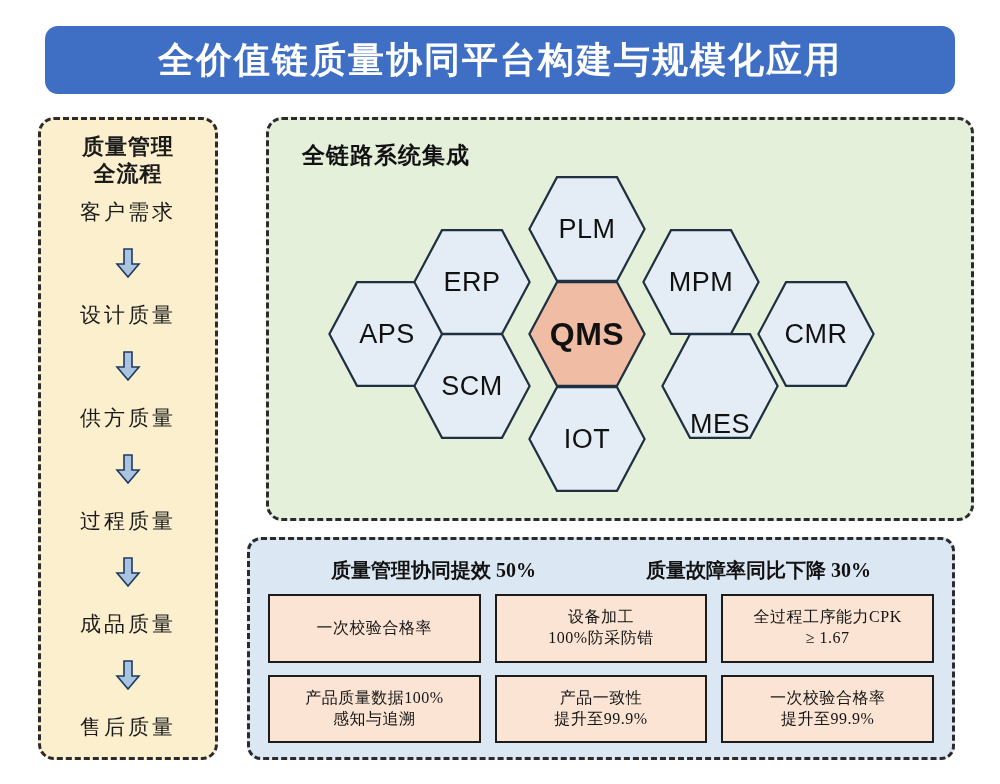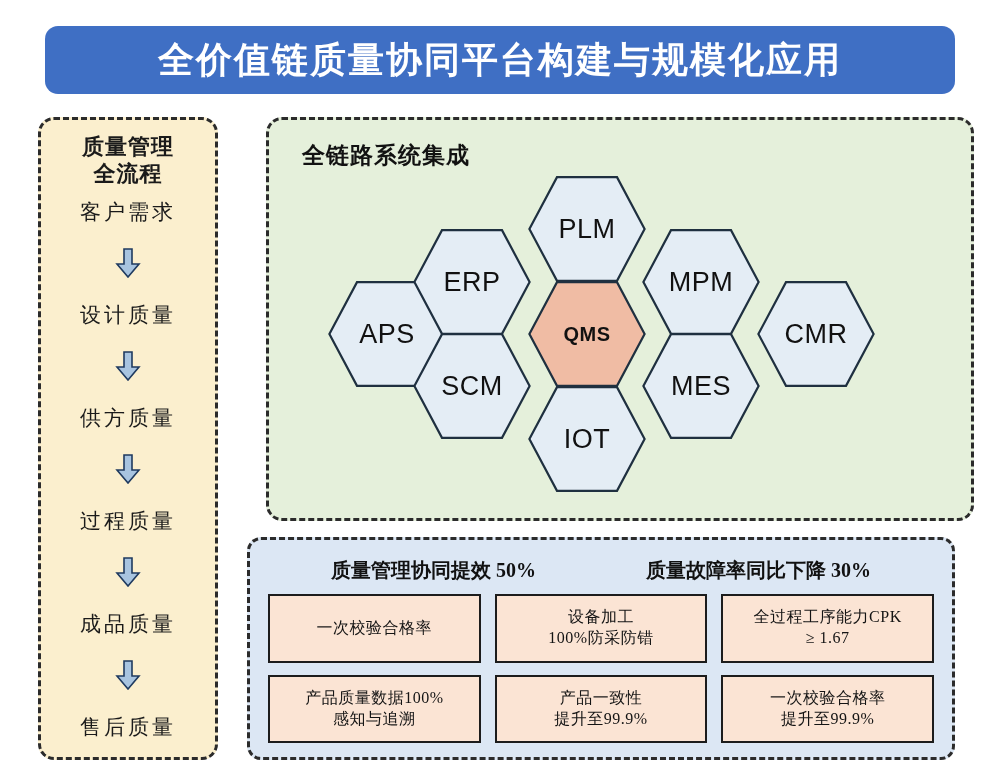--- a/index.html
+++ b/index.html
@@ -98,7 +98,7 @@
     letter-spacing: 0.5px;
     white-space: nowrap;
   }
-  .hex.center .hex-label { font-weight: bold; font-size: 20px; }
+  .hex.center .hex-label { font-weight: bold; font-size: 32px; }
 
   
   .results-panel {

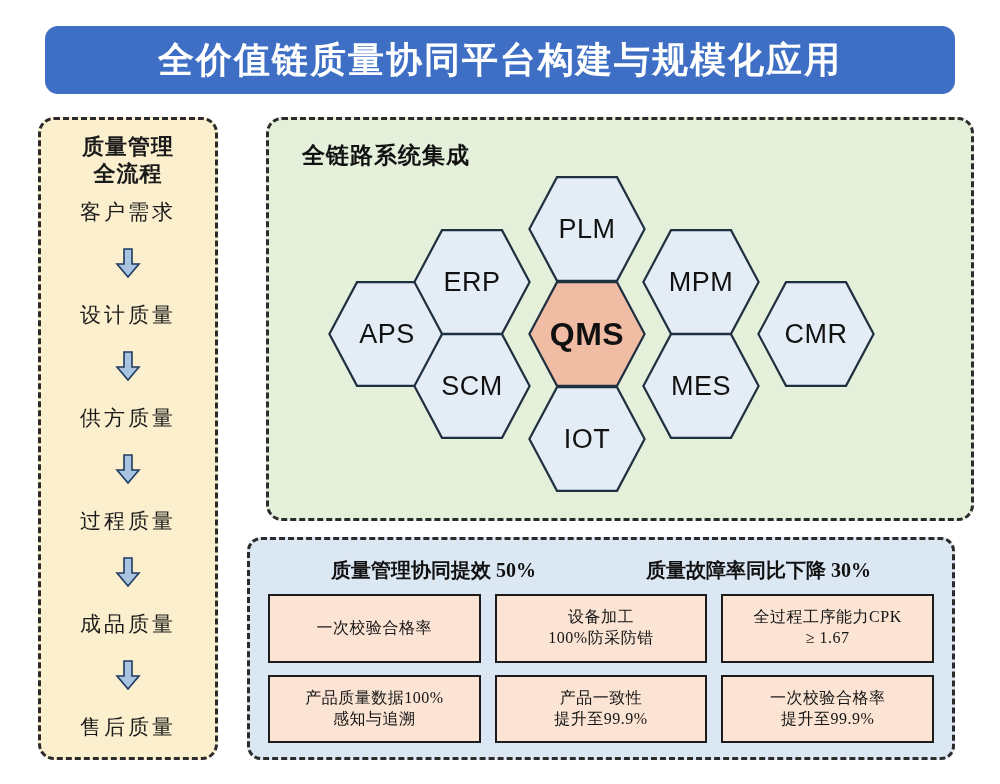--- a/index.html
+++ b/index.html
@@ -238,7 +238,7 @@
           </svg>
           <span class="hex-label">MPM</span>
         </div>
-        <div class="hex" style="left: 372px; top: 212px; width: 120px; height: 108px;">
+        <div class="hex" style="left: 391px; top: 212px; width: 120px; height: 108px; align-items: flex-end;">
           <svg viewBox="0 0 100 100" preserveAspectRatio="none">
             <polygon points="25,2 75,2 98,50 75,98 25,98 2,50" fill="#E4EDF5" stroke="#1F3040" stroke-width="2.2" vector-effect="non-scaling-stroke"></polygon>
           </svg>

